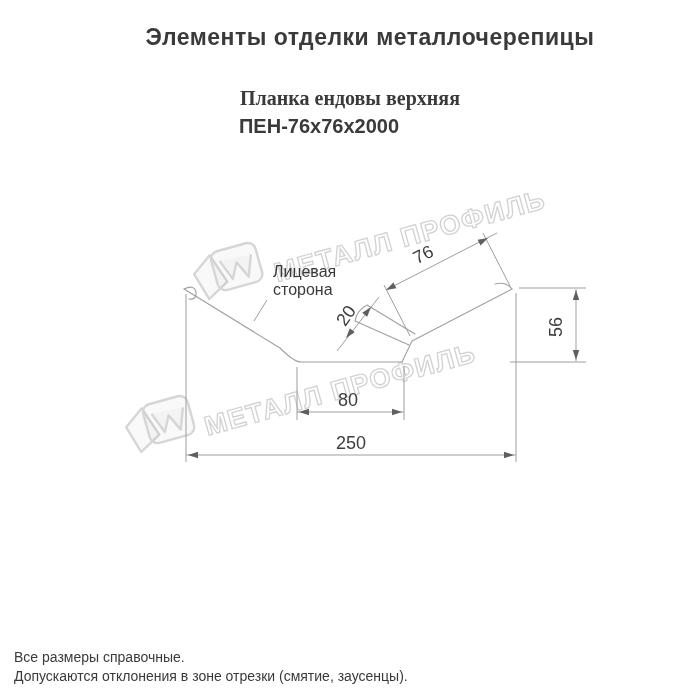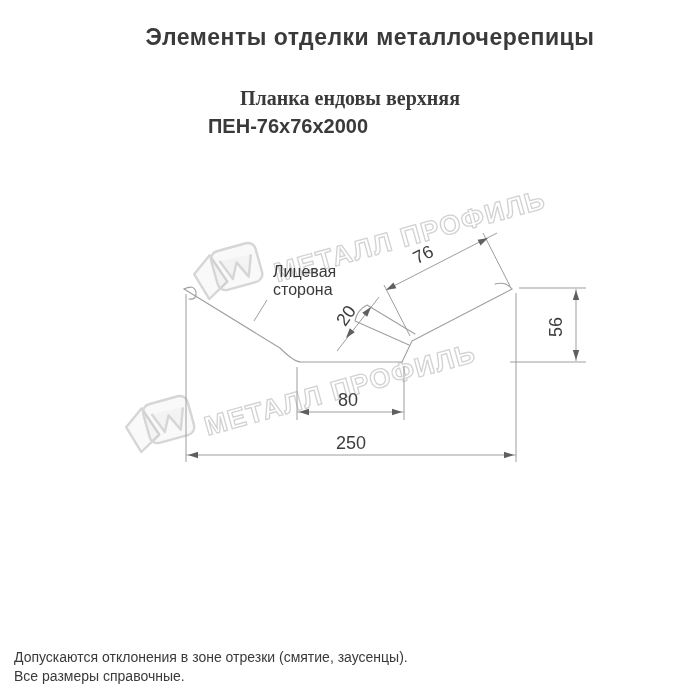--- a/index.html
+++ b/index.html
@@ -17,7 +17,7 @@
   }
   .product-code{
     position:absolute;top:115px;left:0;width:576px;text-align:center;
-    font-size:20px;font-weight:bold;color:#3a3a3a;
+    font-size:20px;font-weight:bold;color:#3a3a3a;padding-left:31px;
   }
   svg.drawing{position:absolute;left:0;top:0;}
   .pline{fill:none;stroke:#a0a0a0;stroke-width:1.1;stroke-linecap:round;stroke-linejoin:round;}

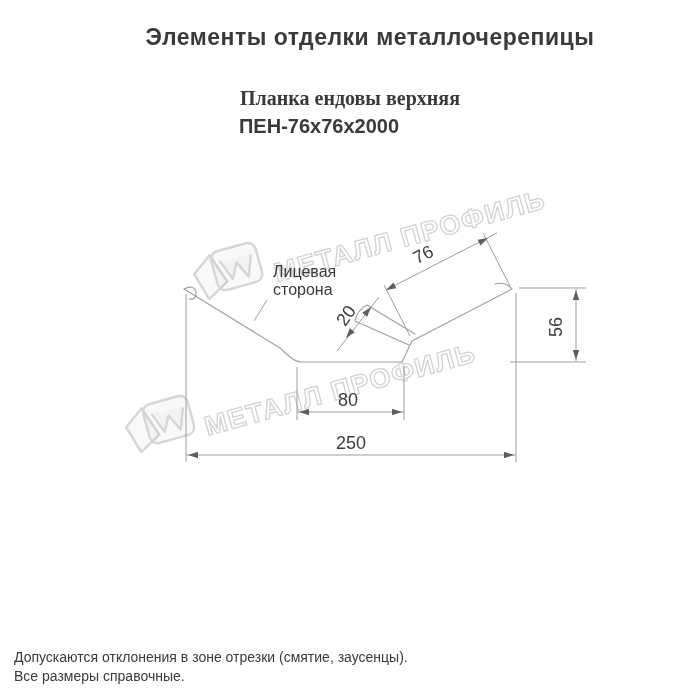--- a/index.html
+++ b/index.html
@@ -119,8 +119,8 @@
   </svg>
 
   <div class="footer">
+    <div>Все размеры справочные.</div>
     <div>Допускаются отклонения в зоне отрезки (смятие, заусенцы).</div>
-    <div>Все размеры справочные.</div>
   </div>
 
 </div>

